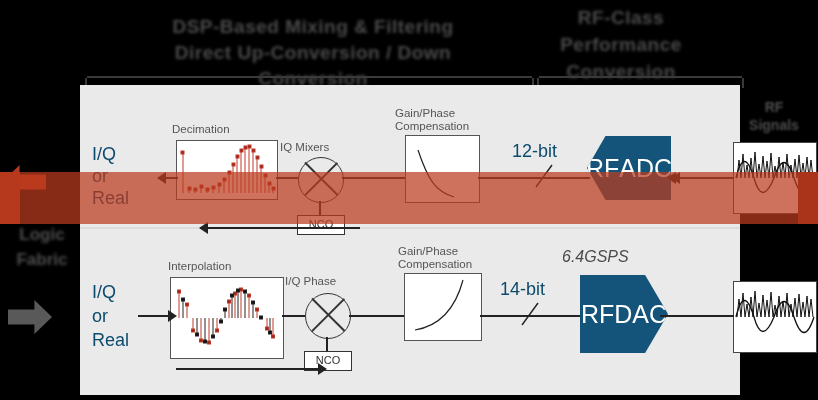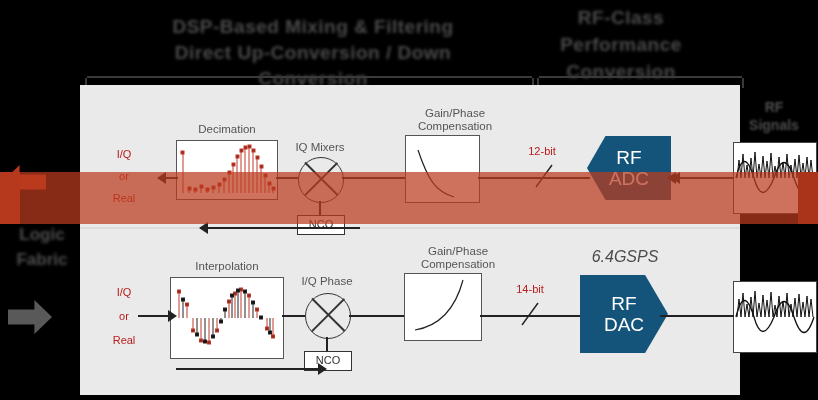--- a/index.html
+++ b/index.html
@@ -22,7 +22,7 @@
   #panel .divider{position:absolute;left:0;right:0;top:142px;height:2px;background:#dcdcdc;}
 
   
-  .lbl{position:absolute;color:#555;font-size:11.5px;line-height:13px;text-align:center;white-space:nowrap;}
+  .lbl{position:absolute;color:#555;font-size:11.5px;line-height:13px;white-space:nowrap;}
   .lbl.big{font-size:16px;color:#4a4a4a;}
   .lbl.lg{font-size:11px;color:#b91c1c;}
 

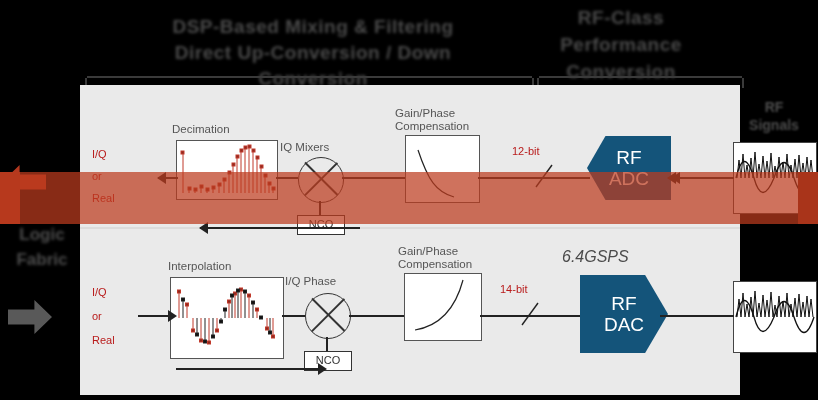--- a/index.html
+++ b/index.html
@@ -24,7 +24,7 @@
   
   .lbl{position:absolute;color:#555;font-size:11.5px;line-height:13px;white-space:nowrap;}
   .lbl.big{font-size:16px;color:#4a4a4a;}
-  .lbl.lg{font-size:11px;color:#b91c1c;}
+  .lbl.lg{font-size:18px;color:#0c4a6e;}
 
   .box{position:absolute;background:#fff;border:1px solid #555;}
   .hline{position:absolute;height:2px;background:#222;}

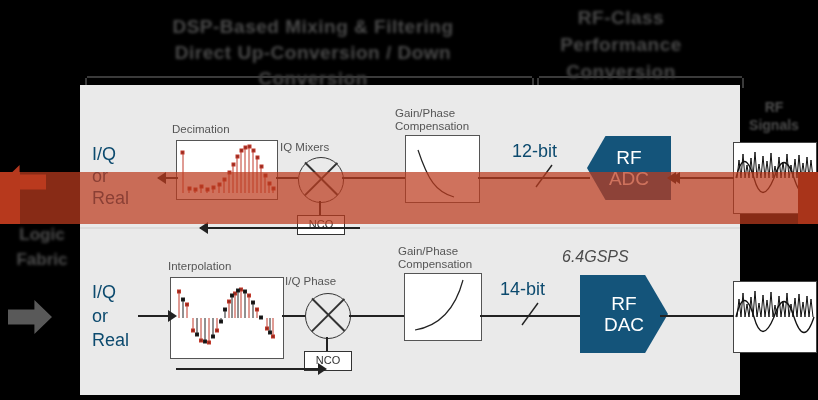--- a/index.html
+++ b/index.html
@@ -47,8 +47,8 @@
 
   
   .conv{position:absolute;color:#fff;font-weight:normal;text-align:center;
-        display:flex;align-items:center;justify-content:center;flex-direction:column;
-        line-height:21px;font-size:19px;}
+        display:flex;align-items:center;justify-content:center;flex-direction:row;
+        line-height:21px;font-size:25px;}
   #adc{left:587px;top:136px;width:84px;height:64px;
        background:#14547a;clip-path:polygon(22% 0,100% 0,100% 100%,22% 100%,0 50%);}
   #dac{left:580px;top:275px;width:88px;height:78px;

